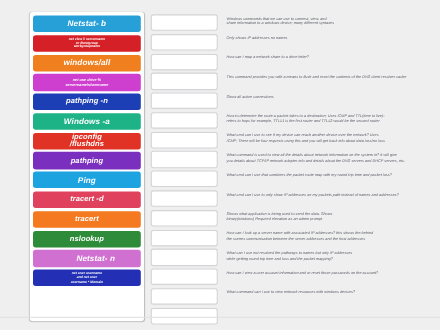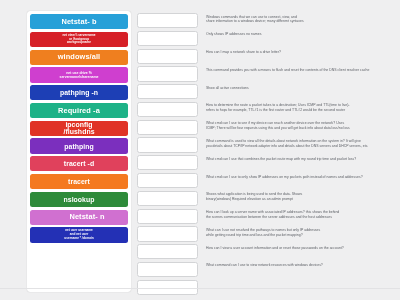--- a/index.html
+++ b/index.html
@@ -17,6 +17,7 @@
     width: 400px;
     height: 300px;
     background: #efeff0;
+    font-style: italic;
   }
 
   

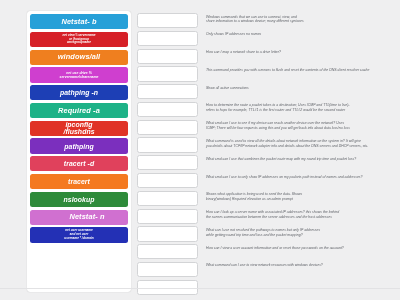--- a/index.html
+++ b/index.html
@@ -139,7 +139,7 @@
           <span class="tile-text">pathping -n</span>
         </div>
         <div class="tile size-lg" style="background: rgb(30, 178, 135);">
-          <span class="tile-text">Required -a</span>
+          <span class="tile-text">Windows -a</span>
         </div>
         <div class="tile size-md" style="background: rgb(224, 51, 38);">
           <span class="tile-text">ipconfig

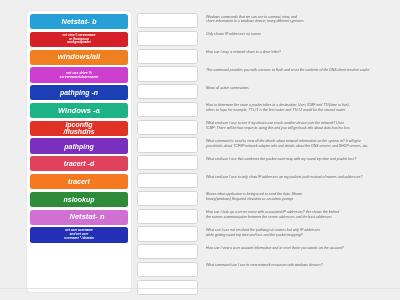--- a/index.html
+++ b/index.html
@@ -148,6 +148,9 @@
         <div class="tile size-md" style="background: rgb(123, 47, 190);">
           <span class="tile-text">pathping</span>
         </div>
+        <div class="tile size-lg" style="background: rgb(28, 163, 224);">
+          <span class="tile-text">Ping</span>
+        </div>
         <div class="tile size-md" style="background: rgb(224, 65, 92);">
           <span class="tile-text">tracert -d</span>
         </div>

